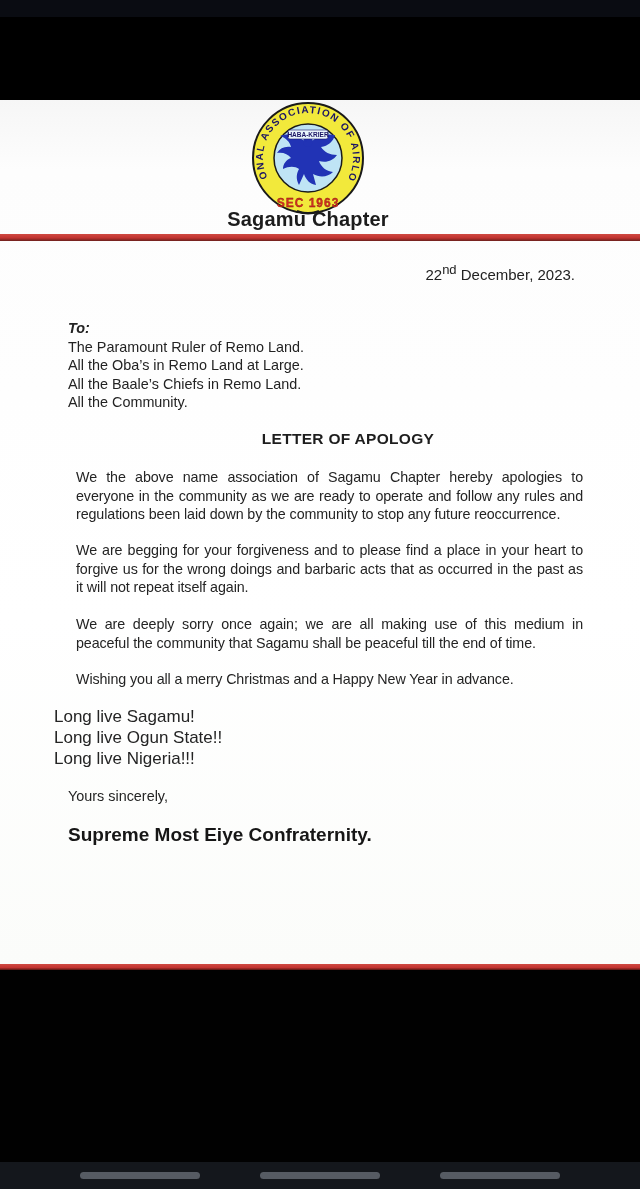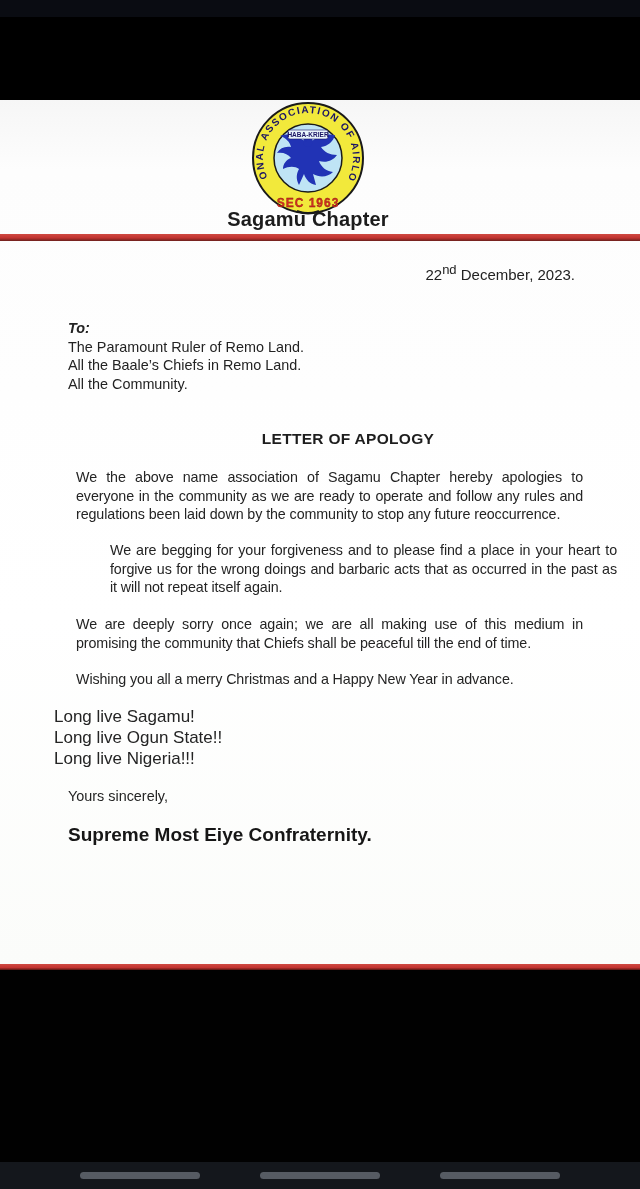--- a/index.html
+++ b/index.html
@@ -103,6 +103,7 @@
     <div class="to-block">
       <div class="to-label">To:</div>
       <div>The Paramount Ruler of Remo Land.</div>
+      <div>All the Oba’s in Remo Land at Large.</div>
       <div>All the Baale’s Chiefs in Remo Land.</div>
       <div>All the Community.</div>
     </div>

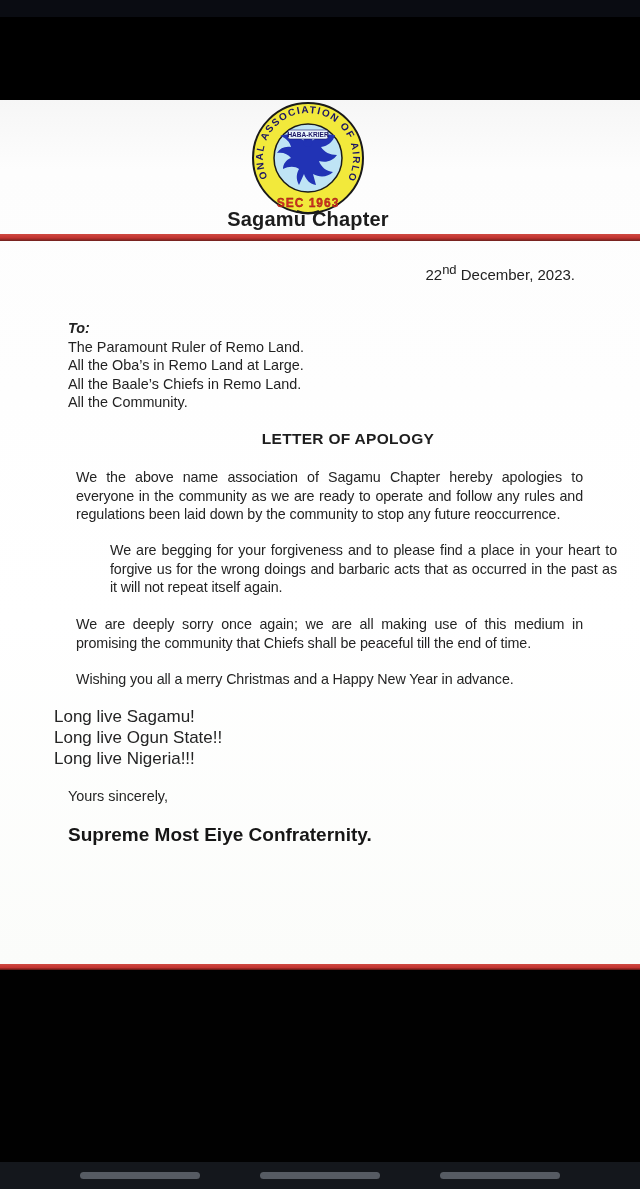--- a/index.html
+++ b/index.html
@@ -41,7 +41,7 @@
     text-align:justify;text-align-last:left;color:#242424;
   }
   .p1{top:368px;}
-  .p2{top:441px;margin-left:34px;}
+  .p2{top:441px;}
   .p3{top:515px;}
   .p4{top:570px;text-align:left;}
   .slogans{position:absolute;left:54px;top:606px;font-size:17px;line-height:21px;color:#242424;}

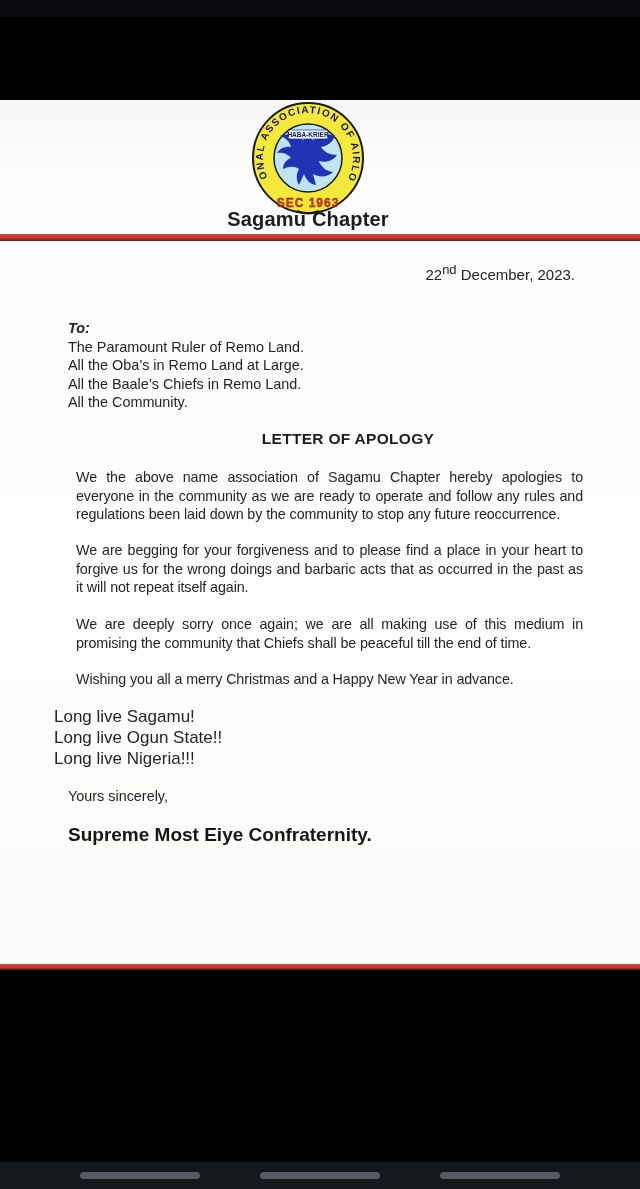--- a/index.html
+++ b/index.html
@@ -112,7 +112,7 @@
 
     <div class="para p1">We the above name association of Sagamu Chapter hereby apologies to everyone in the community as we are ready to operate and follow any rules and regulations been laid down by the community to stop any future reoccurrence.</div>
     <div class="para p2">We are begging for your forgiveness and to please find a place in your heart to forgive us for the wrong doings and barbaric acts that as occurred in the past as it will not repeat itself again.</div>
-    <div class="para p3">We are deeply sorry once again; we are all making use of this medium in promising the community that Chiefs shall be peaceful till the end of time.</div>
+    <div class="para p3">We are deeply sorry once again; we are all making use of this medium in peaceful the community that Sagamu shall be peaceful till the end of time.</div>
     <div class="para p4">Wishing you all a merry Christmas and a Happy New Year in advance.</div>
 
     <div class="slogans">

